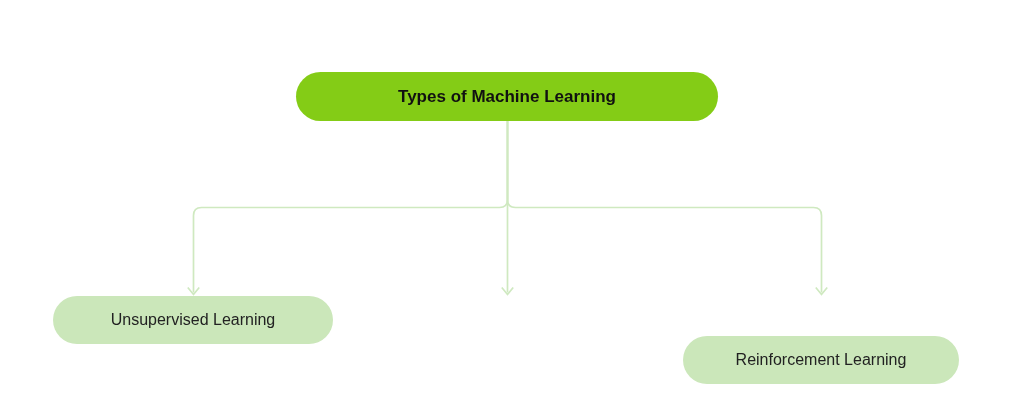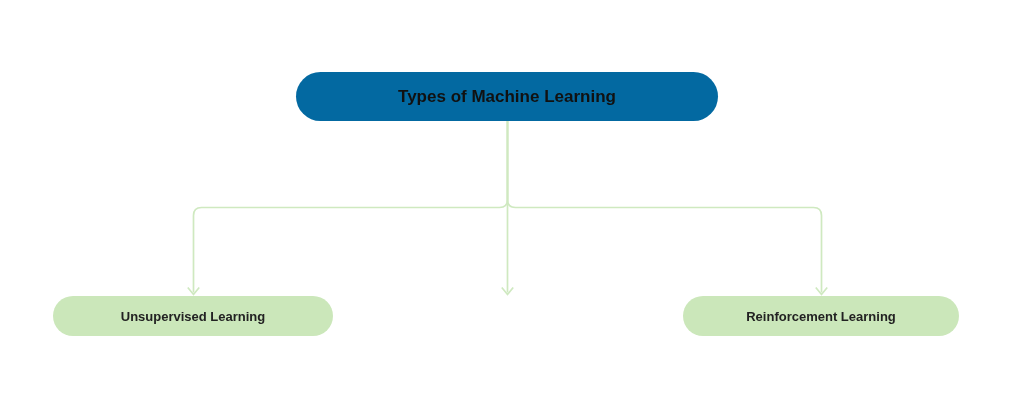--- a/index.html
+++ b/index.html
@@ -42,7 +42,7 @@
     top: 72px;
     width: 422px;
     height: 49px;
-    background: #0369a1;
+    background: #84cc16;
     border-radius: 24.5px;
     font-size: 17px;
     font-weight: 700;

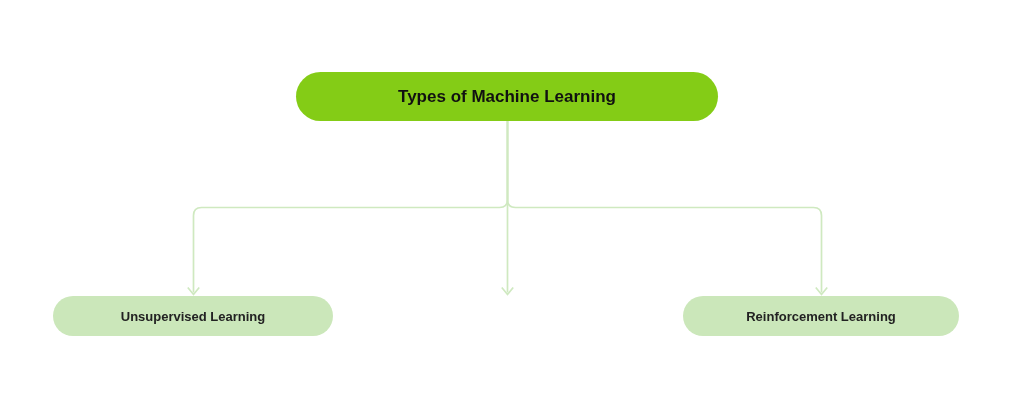--- a/index.html
+++ b/index.html
@@ -50,11 +50,11 @@
   }
   .node.child {
     top: 296px;
-    height: 40px;
+    height: 48px;
     background: #cbe7ba;
     border-radius: 24px;
-    font-size: 13px;
-    font-weight: 700;
+    font-size: 16px;
+    font-weight: 400;
     color: #222222;
   }
   .node.child-0 { left: 53px;  width: 280px; }

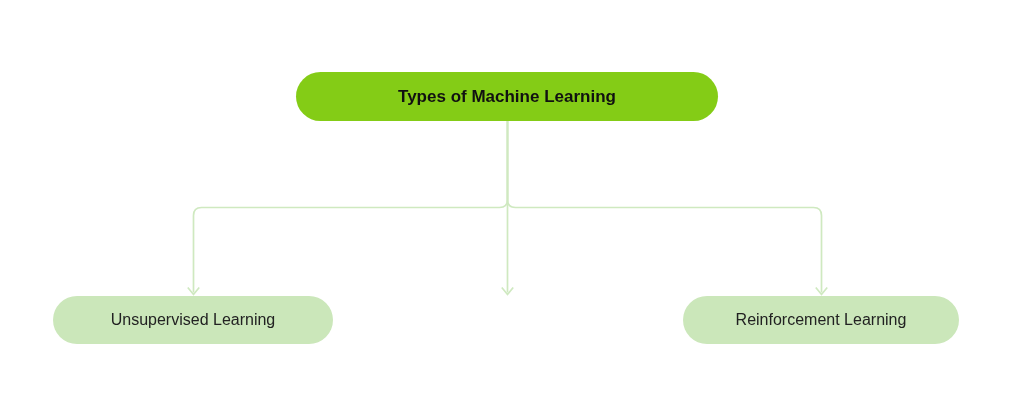--- a/index.html
+++ b/index.html
@@ -59,7 +59,7 @@
   }
   .node.child-0 { left: 53px;  width: 280px; }
   .node.child-1 { left: 355px; width: 305px; }
-  .node.child-2 { left: 683px; width: 276px; }
+  .node.child-2 { left: 683px; width: 276px; margin-top: 40px; }
 </style>
 </head>
 <body>

